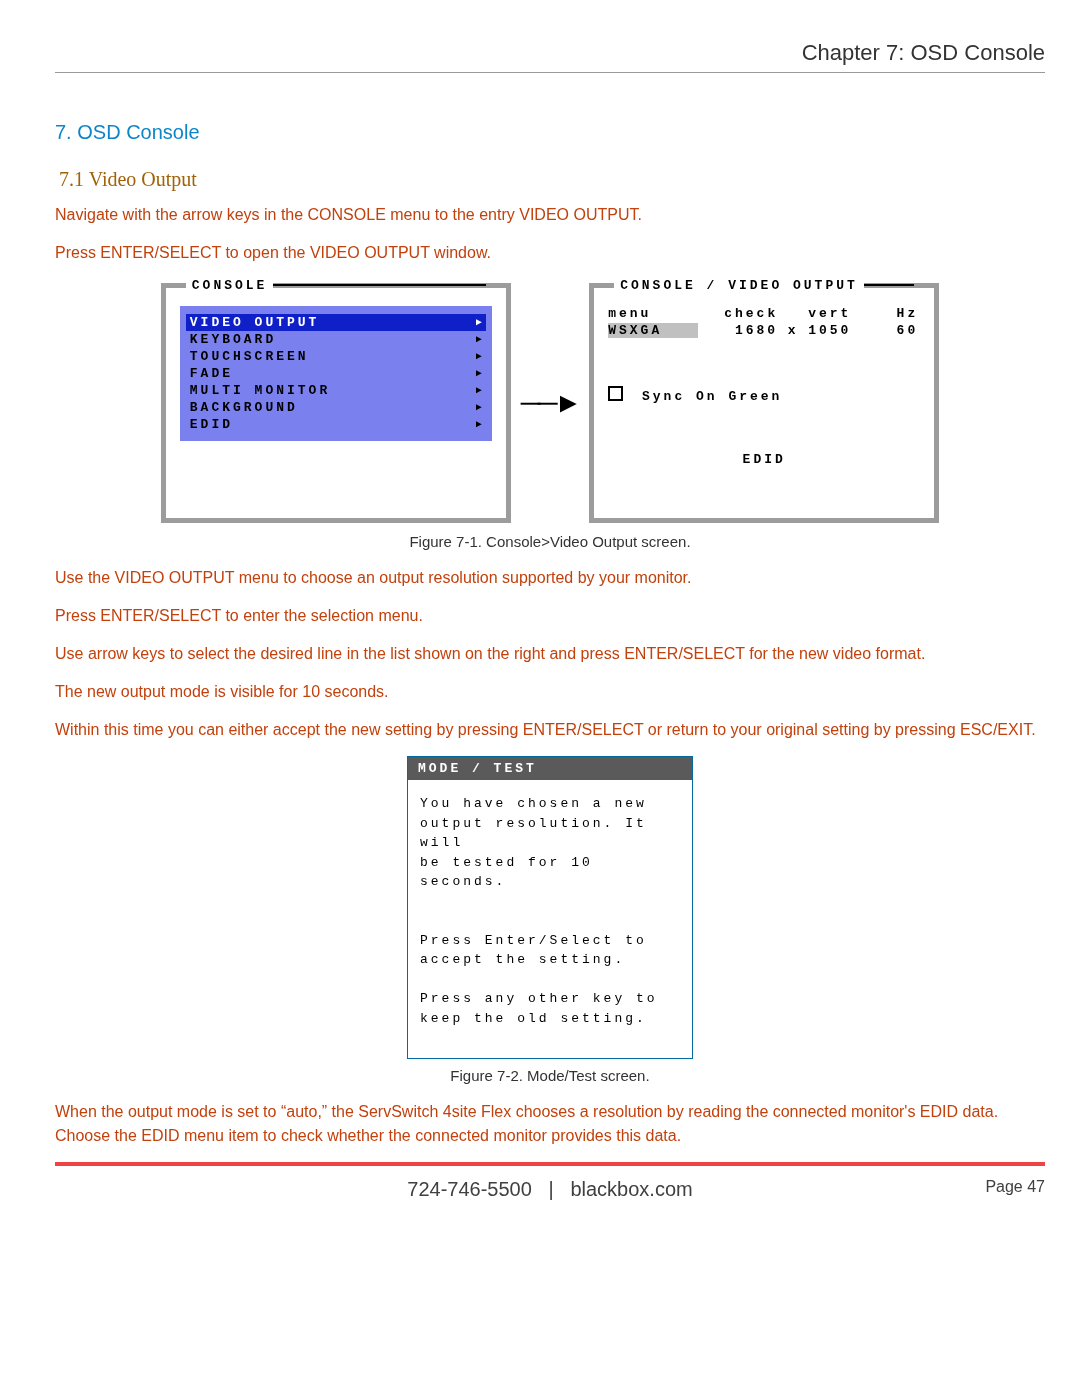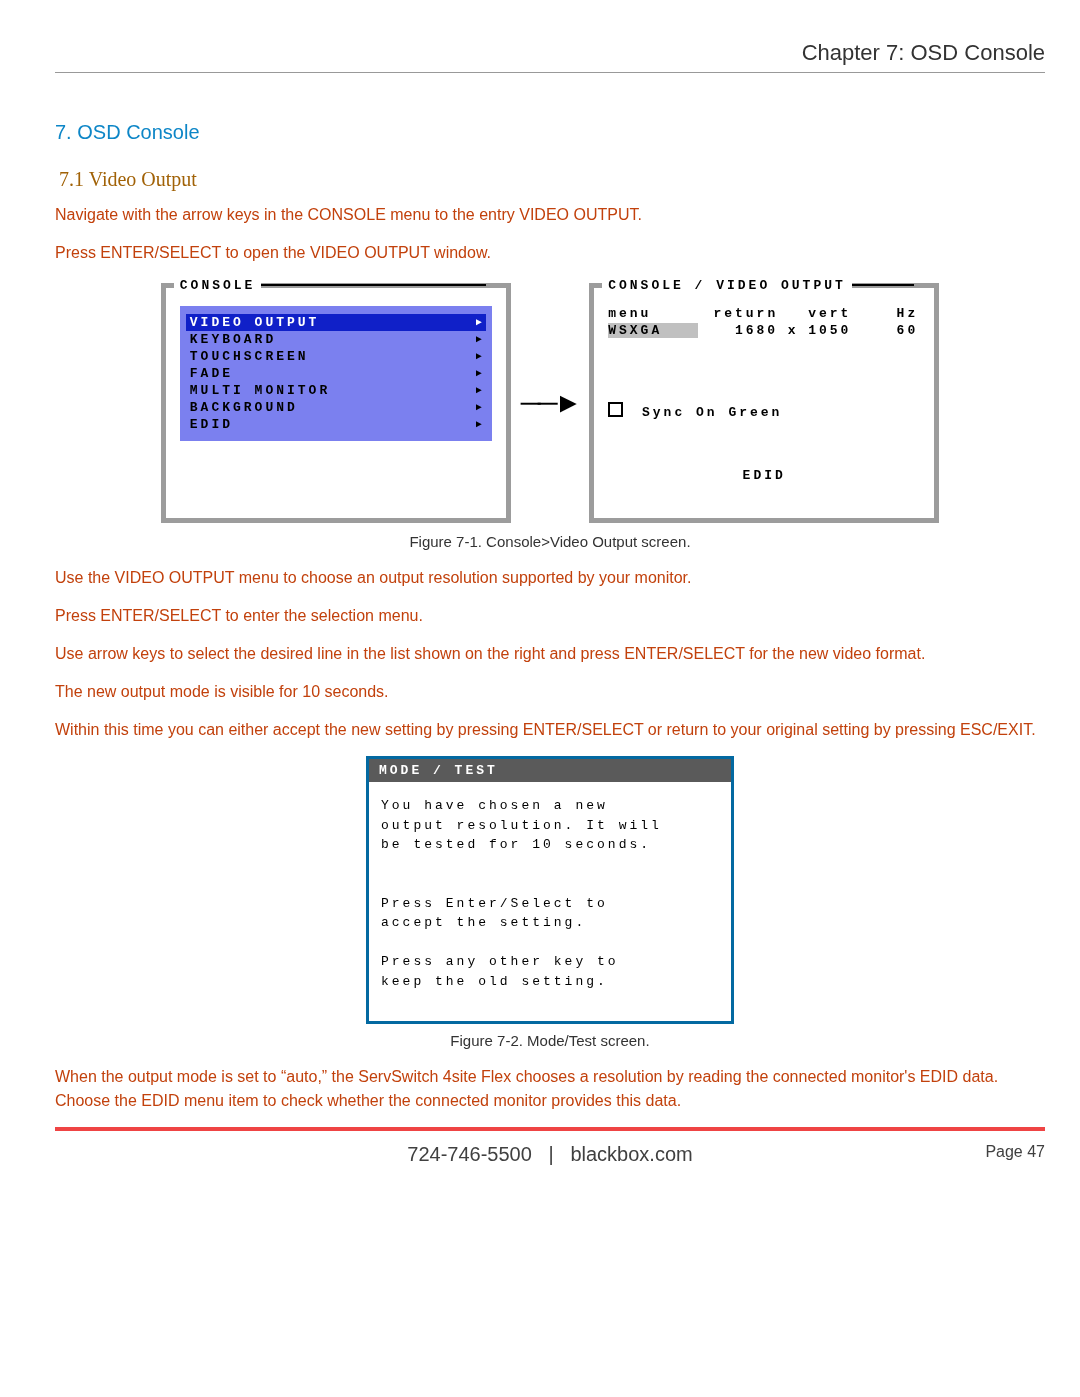--- a/index.html
+++ b/index.html
@@ -66,7 +66,7 @@
   .osd-title-bar {
     position: absolute;
     top: -12px;
-    left: 8px;
+    left: 20px;
     right: 20px;
     height: 18px;
     display: flex;

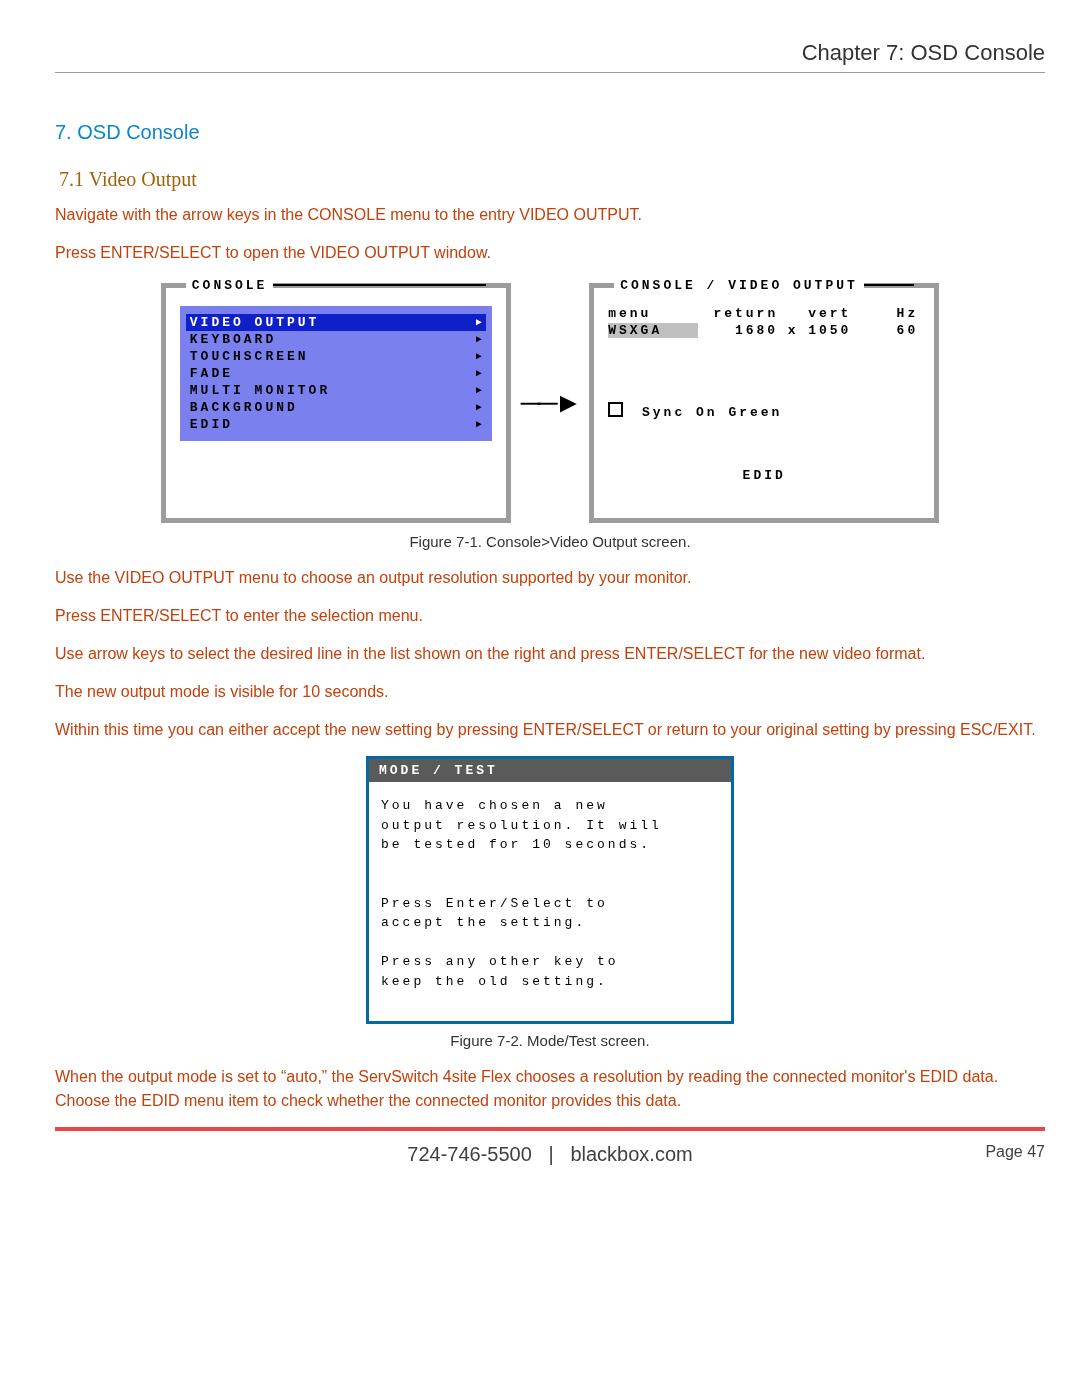--- a/index.html
+++ b/index.html
@@ -255,7 +255,7 @@
       <div class="osd-inner">
         <div class="vo-row">
           <span class="vo-cell vo-mode">menu</span>
-          <span class="vo-cell vo-horiz">return</span>
+          <span class="vo-cell vo-horiz">check</span>
           <span class="vo-cell vo-x">&nbsp;</span>
           <span class="vo-cell vo-vert">vert</span>
           <span class="vo-cell vo-hz">Hz</span>

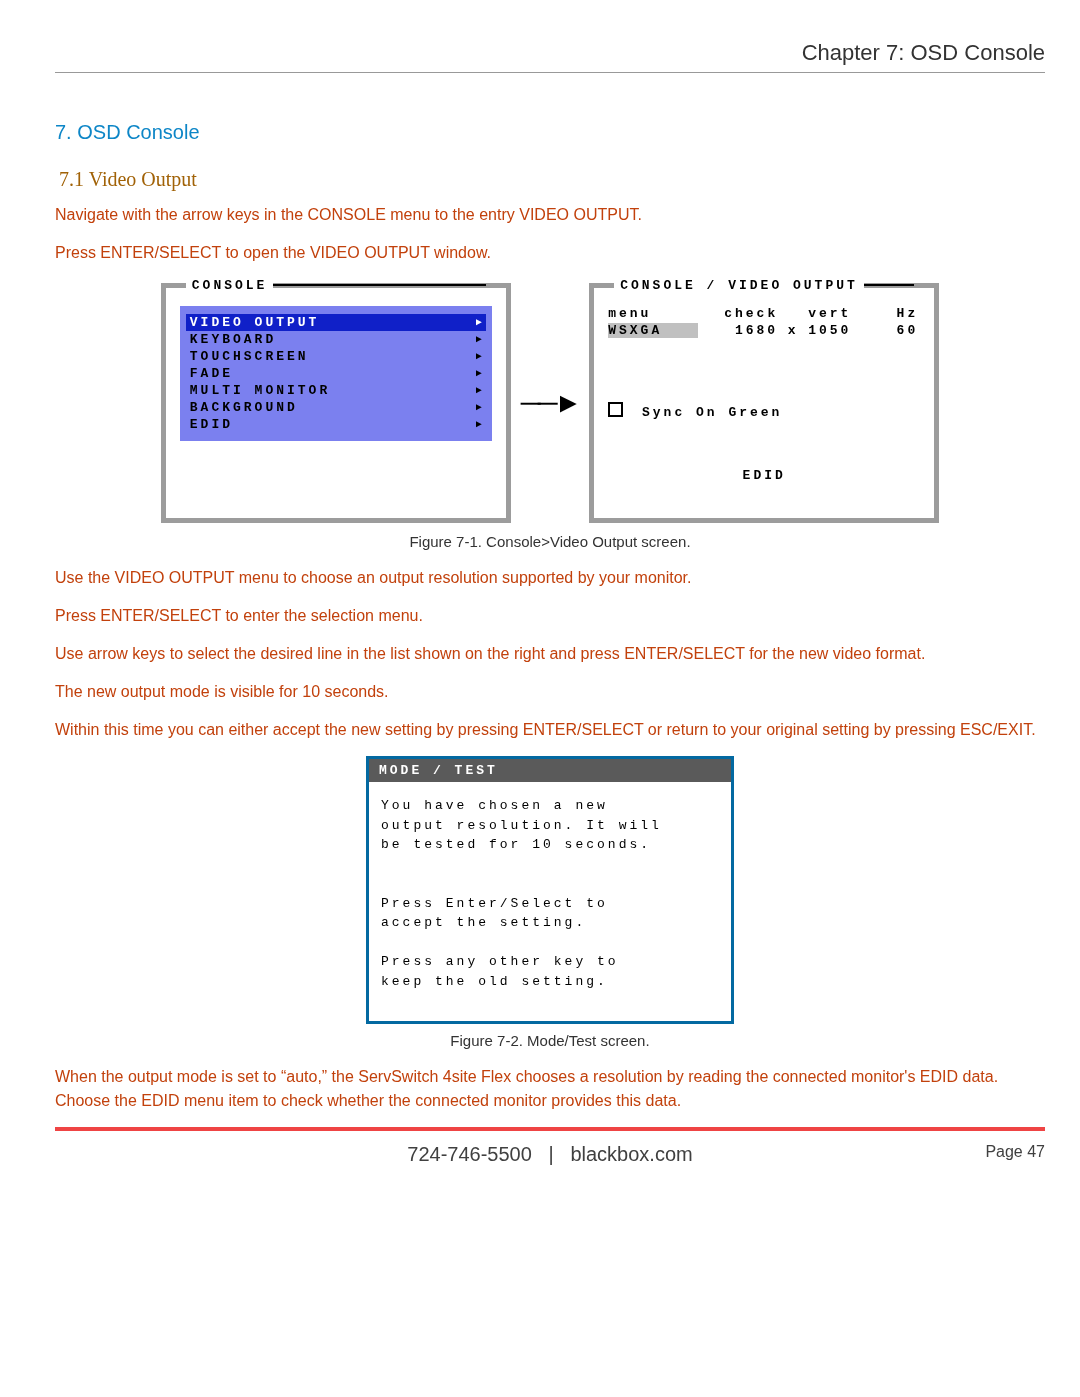--- a/index.html
+++ b/index.html
@@ -126,7 +126,7 @@
   .vo-vert { width: 70px; }
   .vo-hz { width: 40px; text-align:right;}
   .vo-selected { background: #c0c0c0; }
-  .sync-row { margin-top: 64px; }
+  .sync-row { margin-top: 48px; }
   .sync-box {
     display:inline-block;
     width:11px; height:11px;

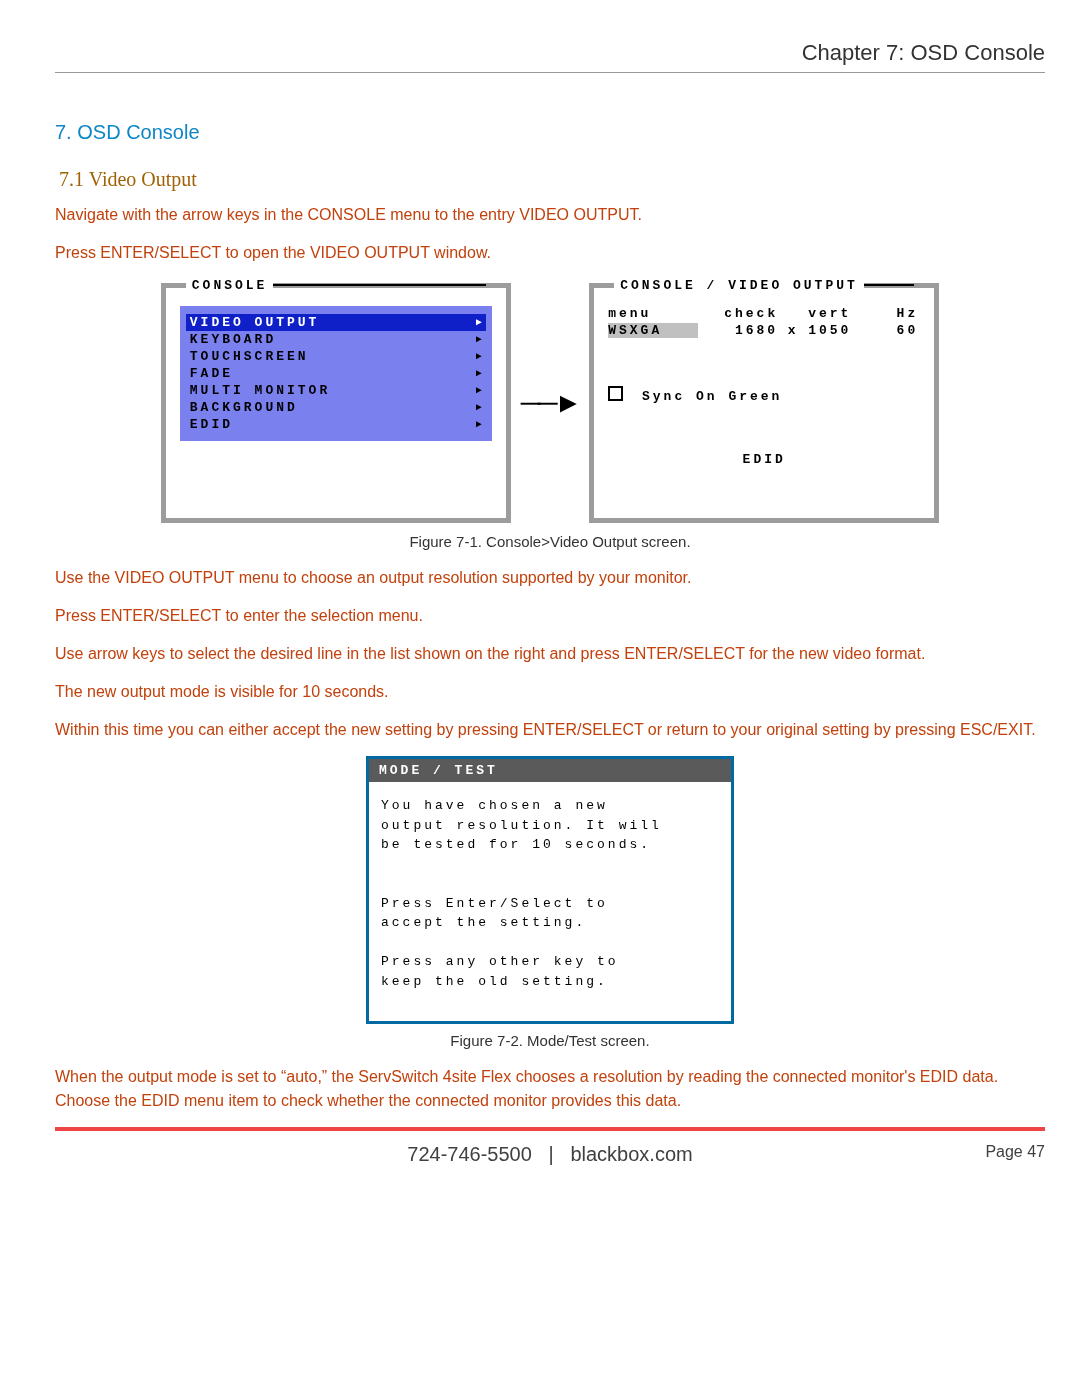--- a/index.html
+++ b/index.html
@@ -148,9 +148,9 @@
     color: #333;
   }
   .mode-test-box {
-    width: 368px;
+    width: 286px;
     margin: 12px auto 8px auto;
-    border: 3px solid #0369a1;
+    border: 1px solid #0369a1;
     background: #fff;
     box-sizing: border-box;
   }

